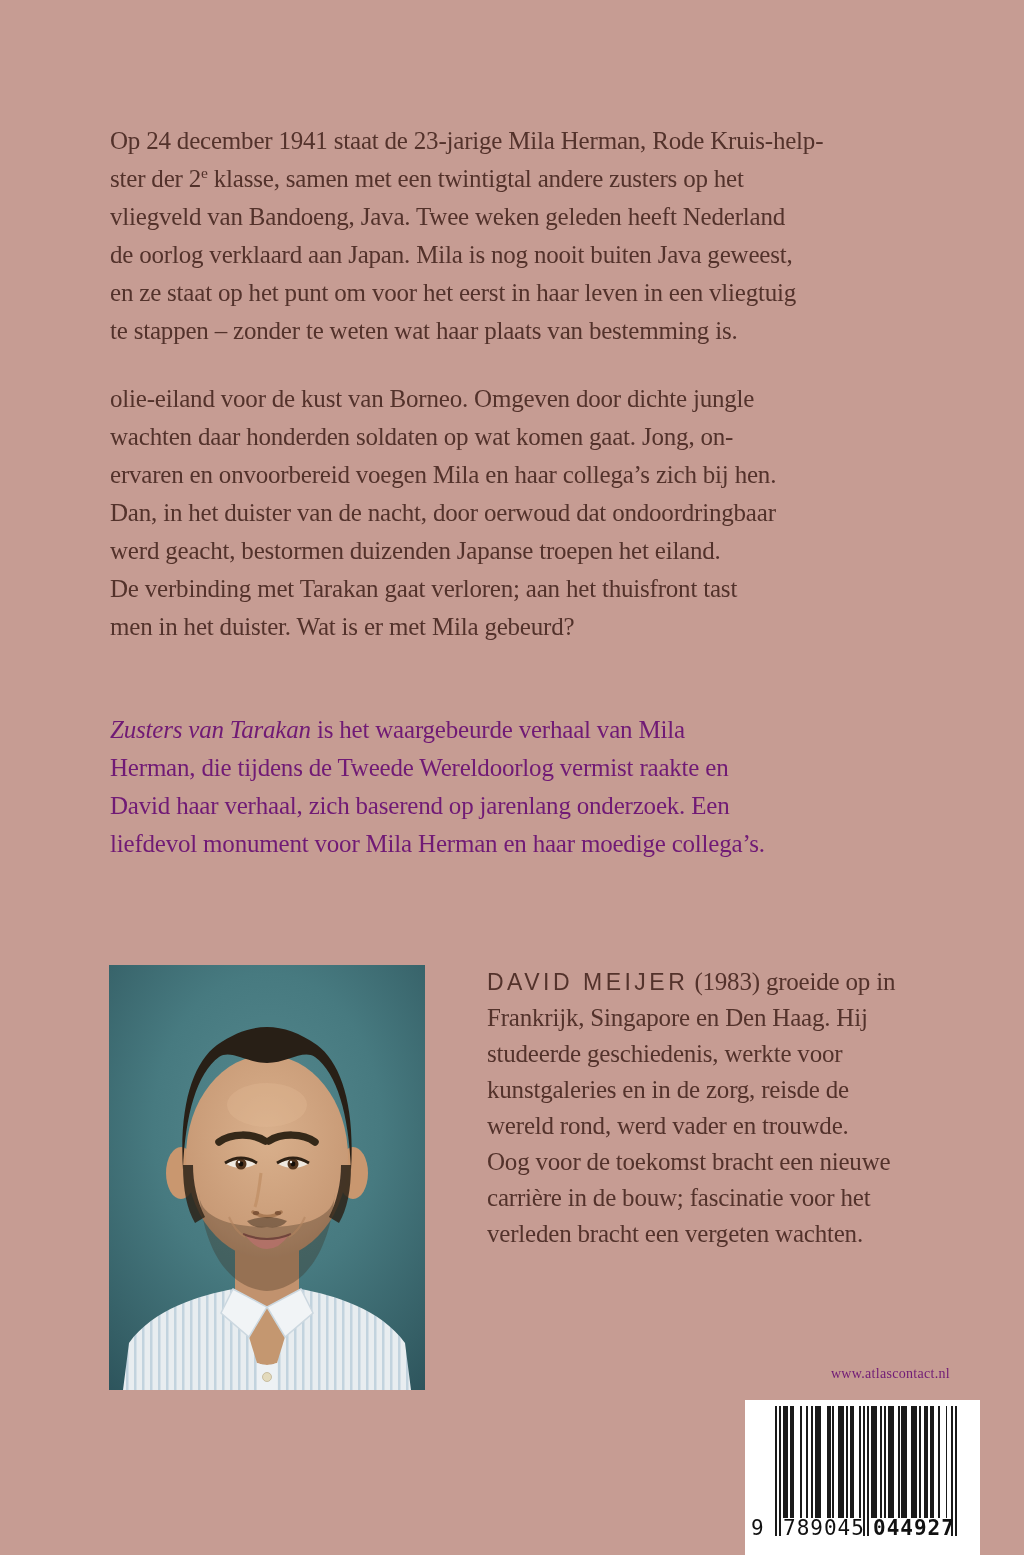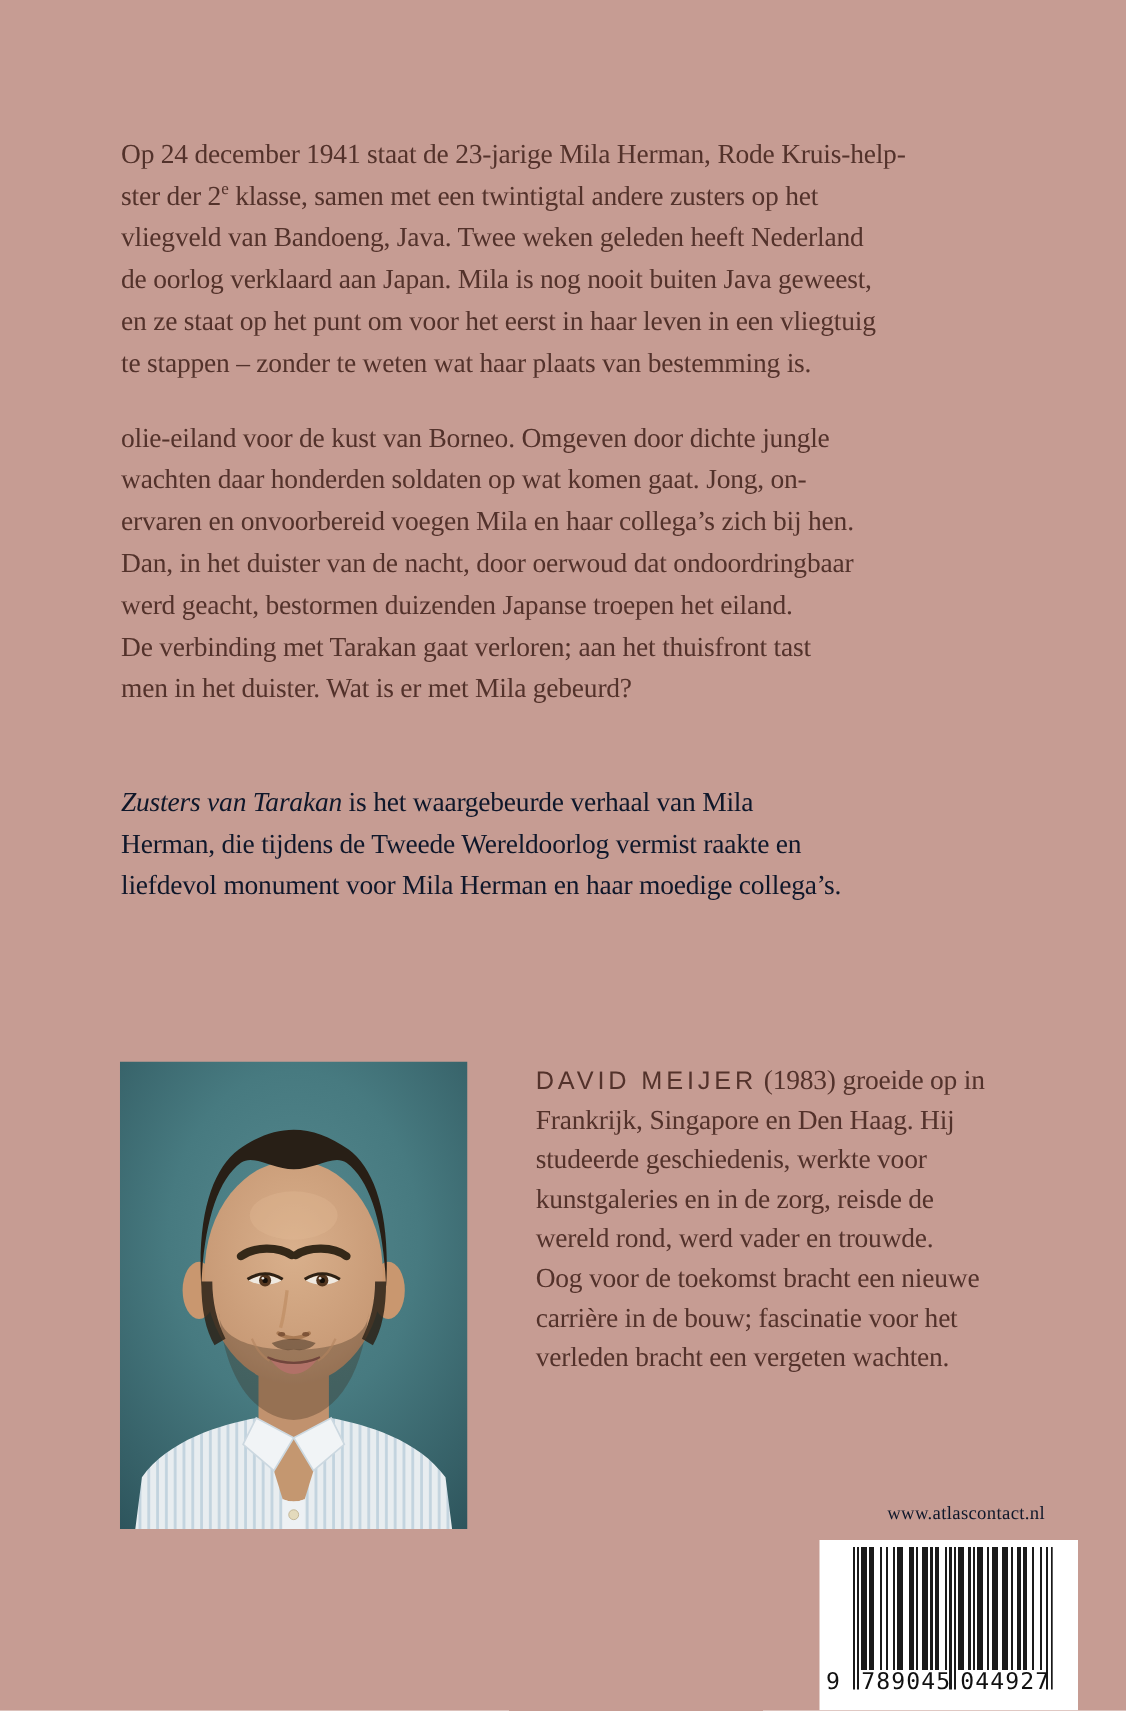--- a/index.html
+++ b/index.html
@@ -11,7 +11,7 @@
   .syn .line{white-space:nowrap;}
   .p1{top:122px;}
   .p2{top:380px;}
-  .p3{top:711px;color:#0f172a;}
+  .p3{top:711px;color:#701a75;}
   .sup{vertical-align:super;font-size:0.62em;line-height:0;}
   .italic{font-style:italic;}
 

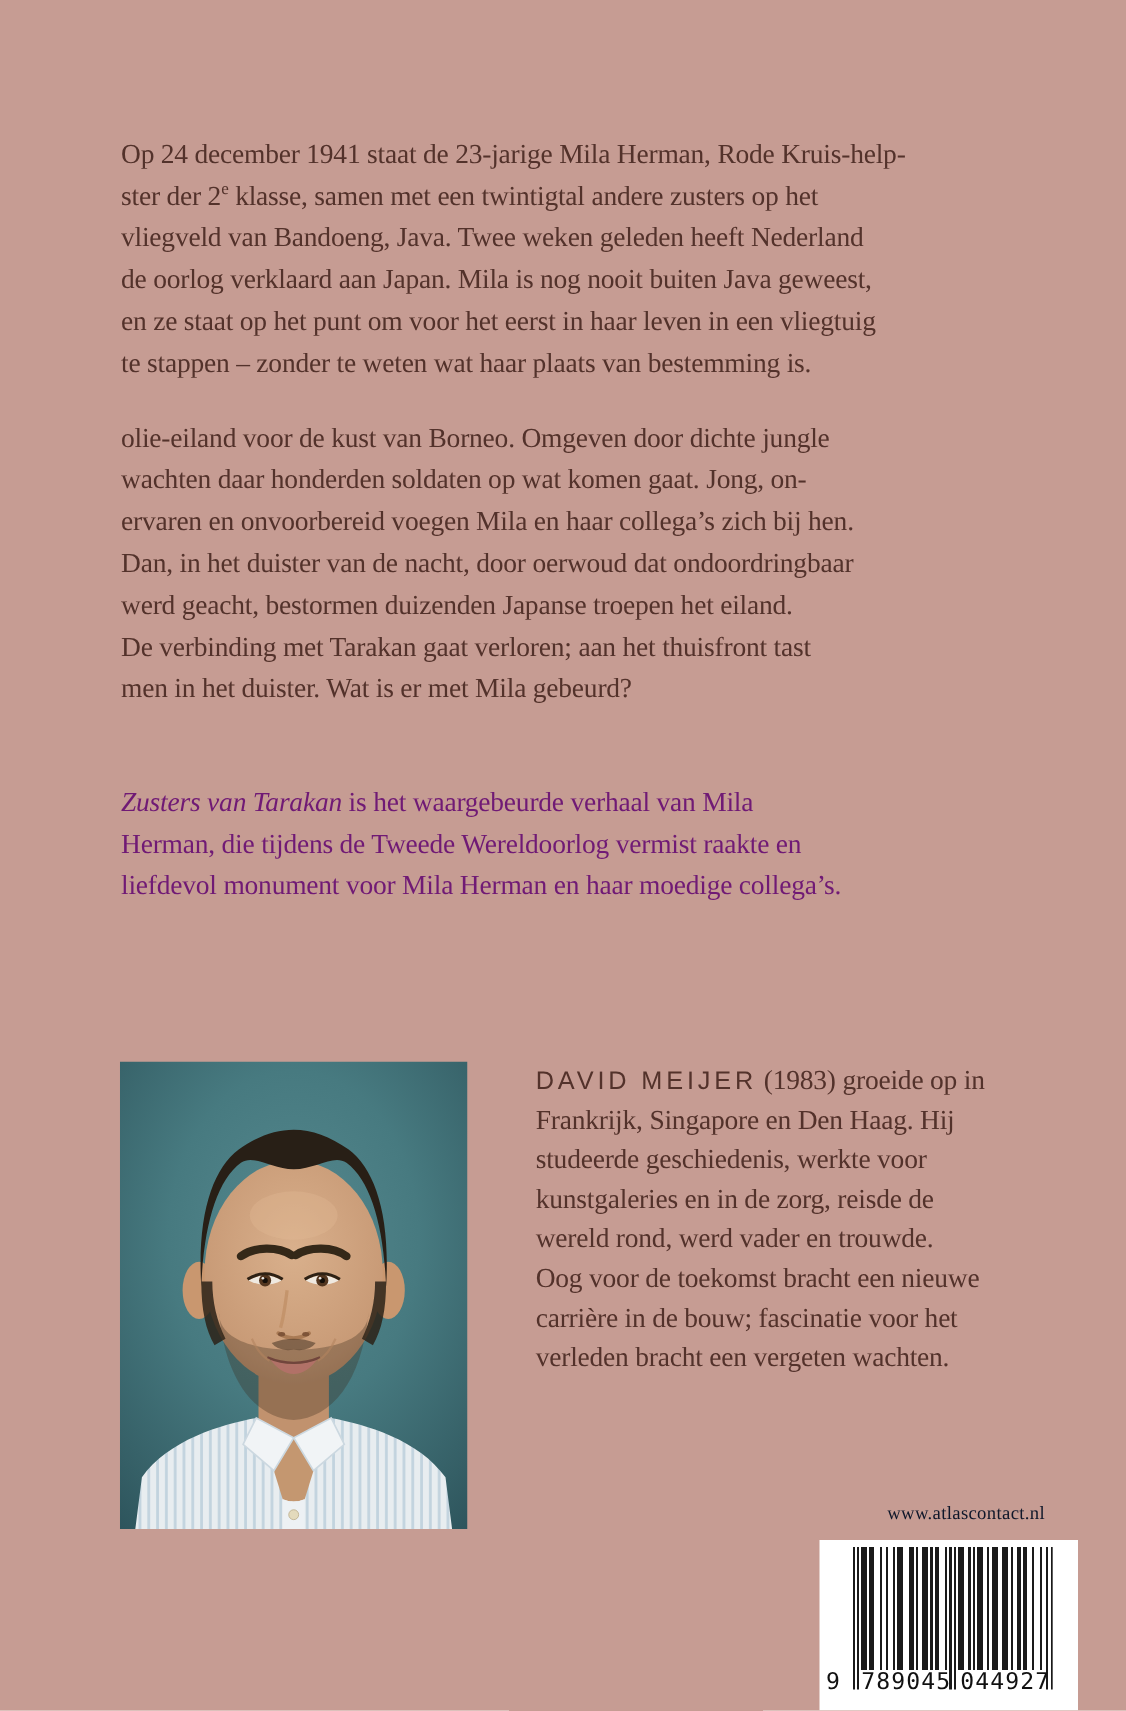--- a/index.html
+++ b/index.html
@@ -58,6 +58,7 @@
   <div class="syn p3">
     <div class="line"><span class="italic">Zusters van Tarakan</span><span> is het waargebeurde verhaal van Mila</span></div>
     <div class="line">Herman, die tijdens de Tweede Wereldoorlog vermist raakte en</div>
+    <div class="line">David haar verhaal, zich baserend op jarenlang onderzoek. Een</div>
     <div class="line">liefdevol monument voor Mila Herman en haar moedige collega’s.</div>
   </div>
 

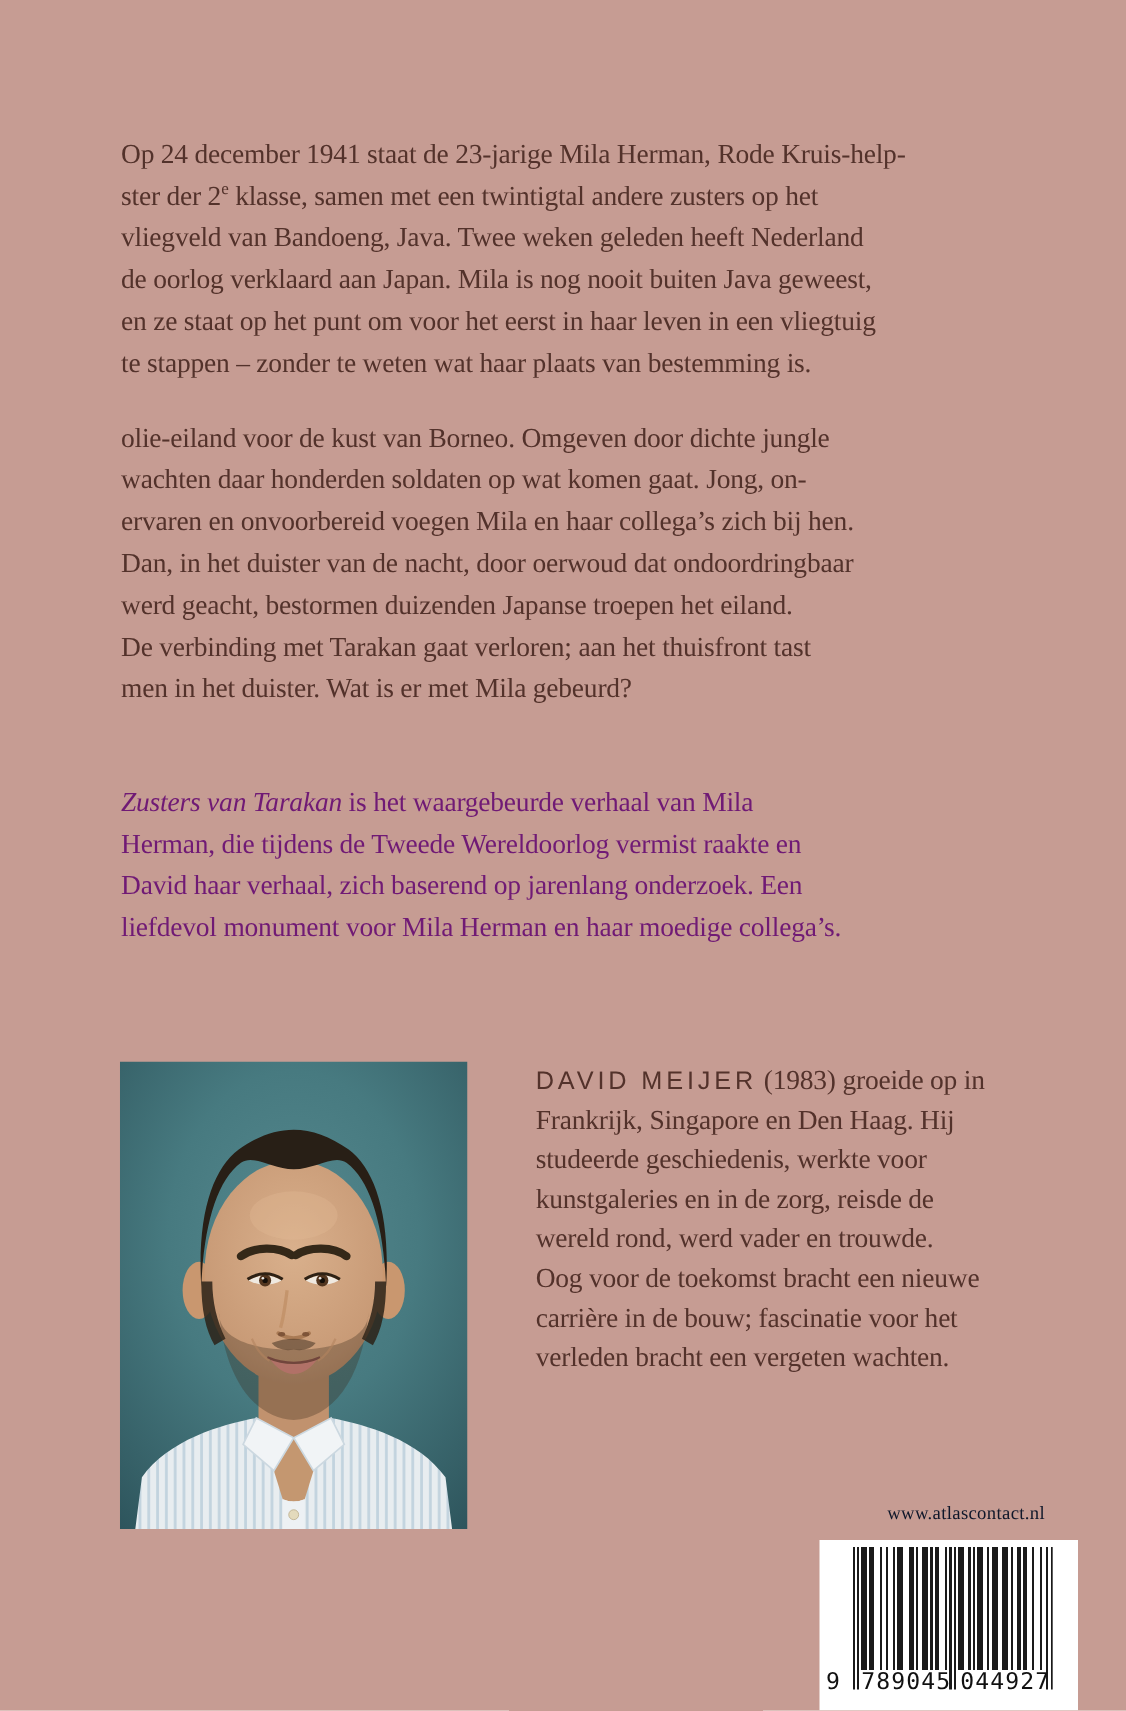--- a/index.html
+++ b/index.html
@@ -23,7 +23,7 @@
   .author-name{font-family:"Liberation Sans","DejaVu Sans",sans-serif;font-size:23px;letter-spacing:3.5px;}
 
   
-  .website{position:absolute;right:74px;top:1366px;color:#0f172a;font-size:17px;letter-spacing:0.3px;}
+  .website{position:absolute;right:74px;top:1366px;color:#701a75;font-size:14px;letter-spacing:0.3px;}
   .barcode-box{position:absolute;left:745px;top:1400px;width:235px;height:155px;background:#ffffff;}
   .barcode-bars{position:absolute;left:30px;top:6px;width:182px;height:130px;}
   .bc-digit{position:absolute;font-family:"DejaVu Sans Mono","Liberation Mono",monospace;font-size:21px;color:#111111;top:116px;}

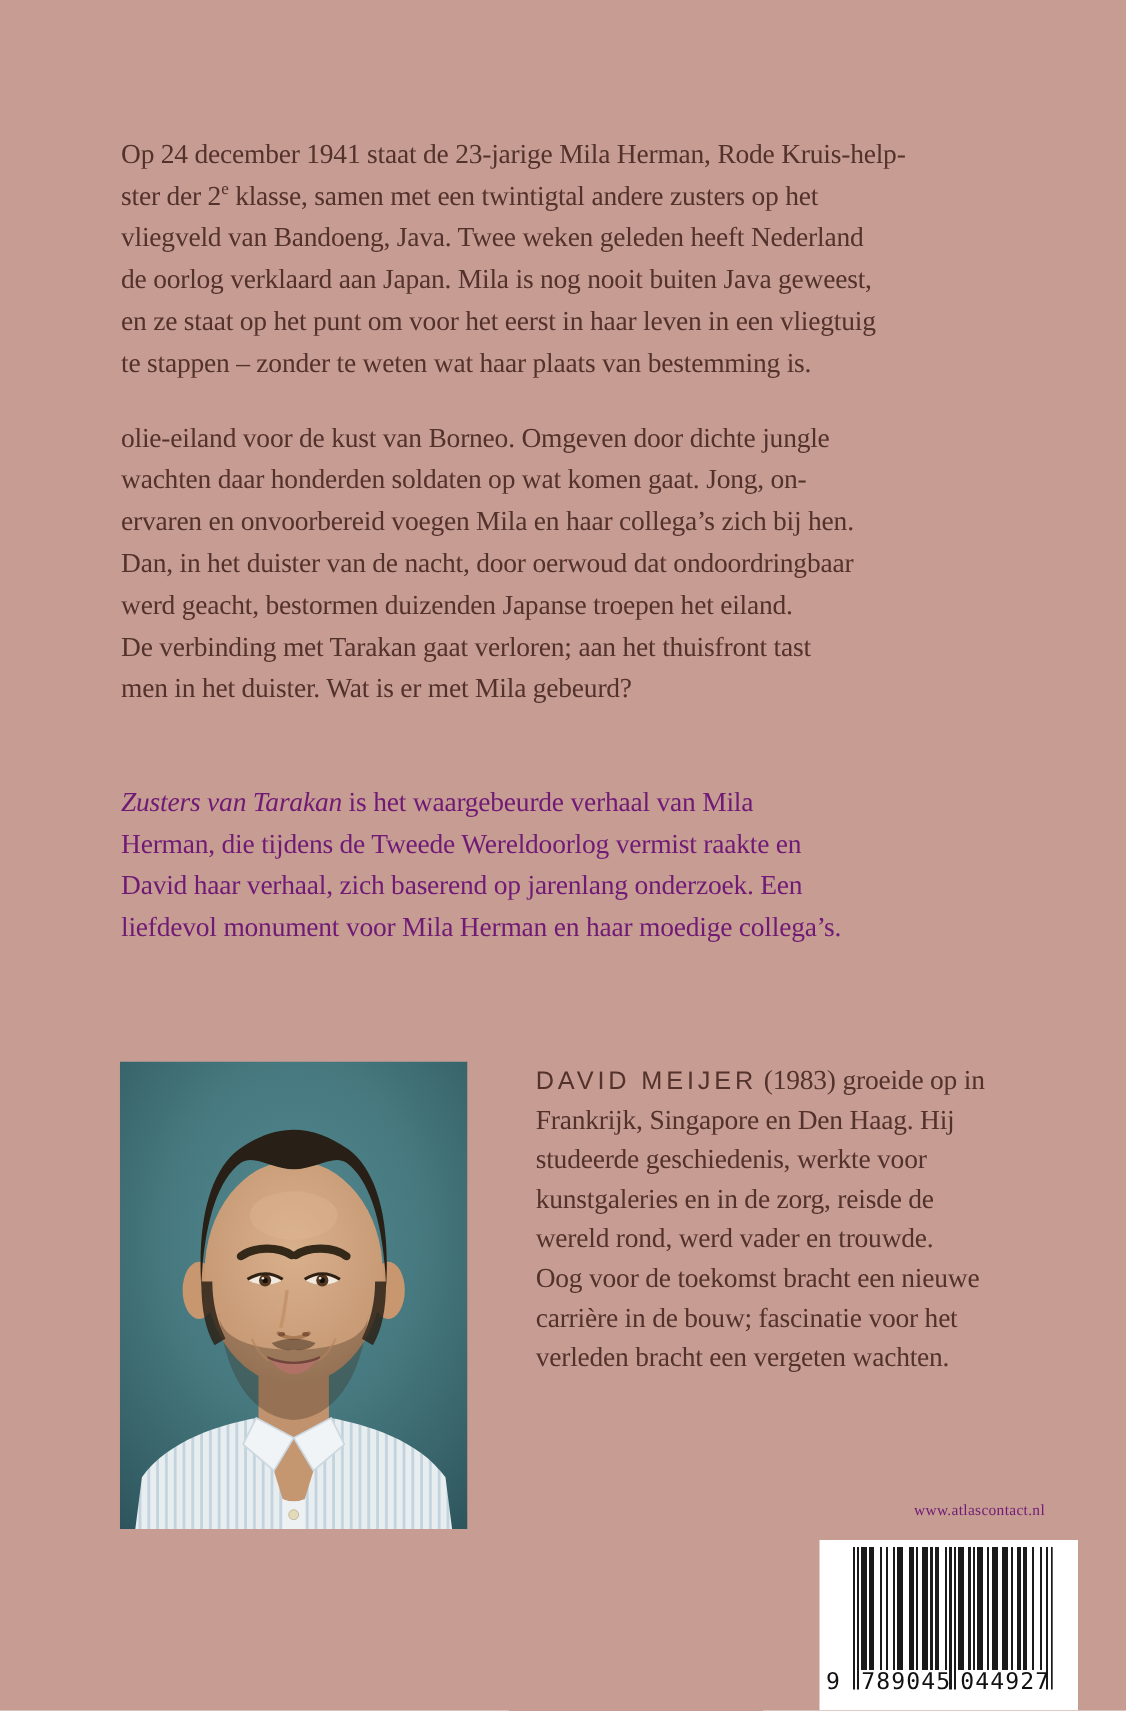--- a/index.html
+++ b/index.html
@@ -29,7 +29,7 @@
   .bc-digit{position:absolute;font-family:"DejaVu Sans Mono","Liberation Mono",monospace;font-size:21px;color:#111111;top:116px;}
   .bc-first{left:6px;}
   .bc-g1{left:38px;width:78px;text-align:right;letter-spacing:1px;}
-  .bc-g2{left:128px;width:78px;letter-spacing:1px;}
+  .bc-g2{left:128px;width:78px;letter-spacing:1px;font-weight:bold;}
 </style>
 </head>
 <body>

